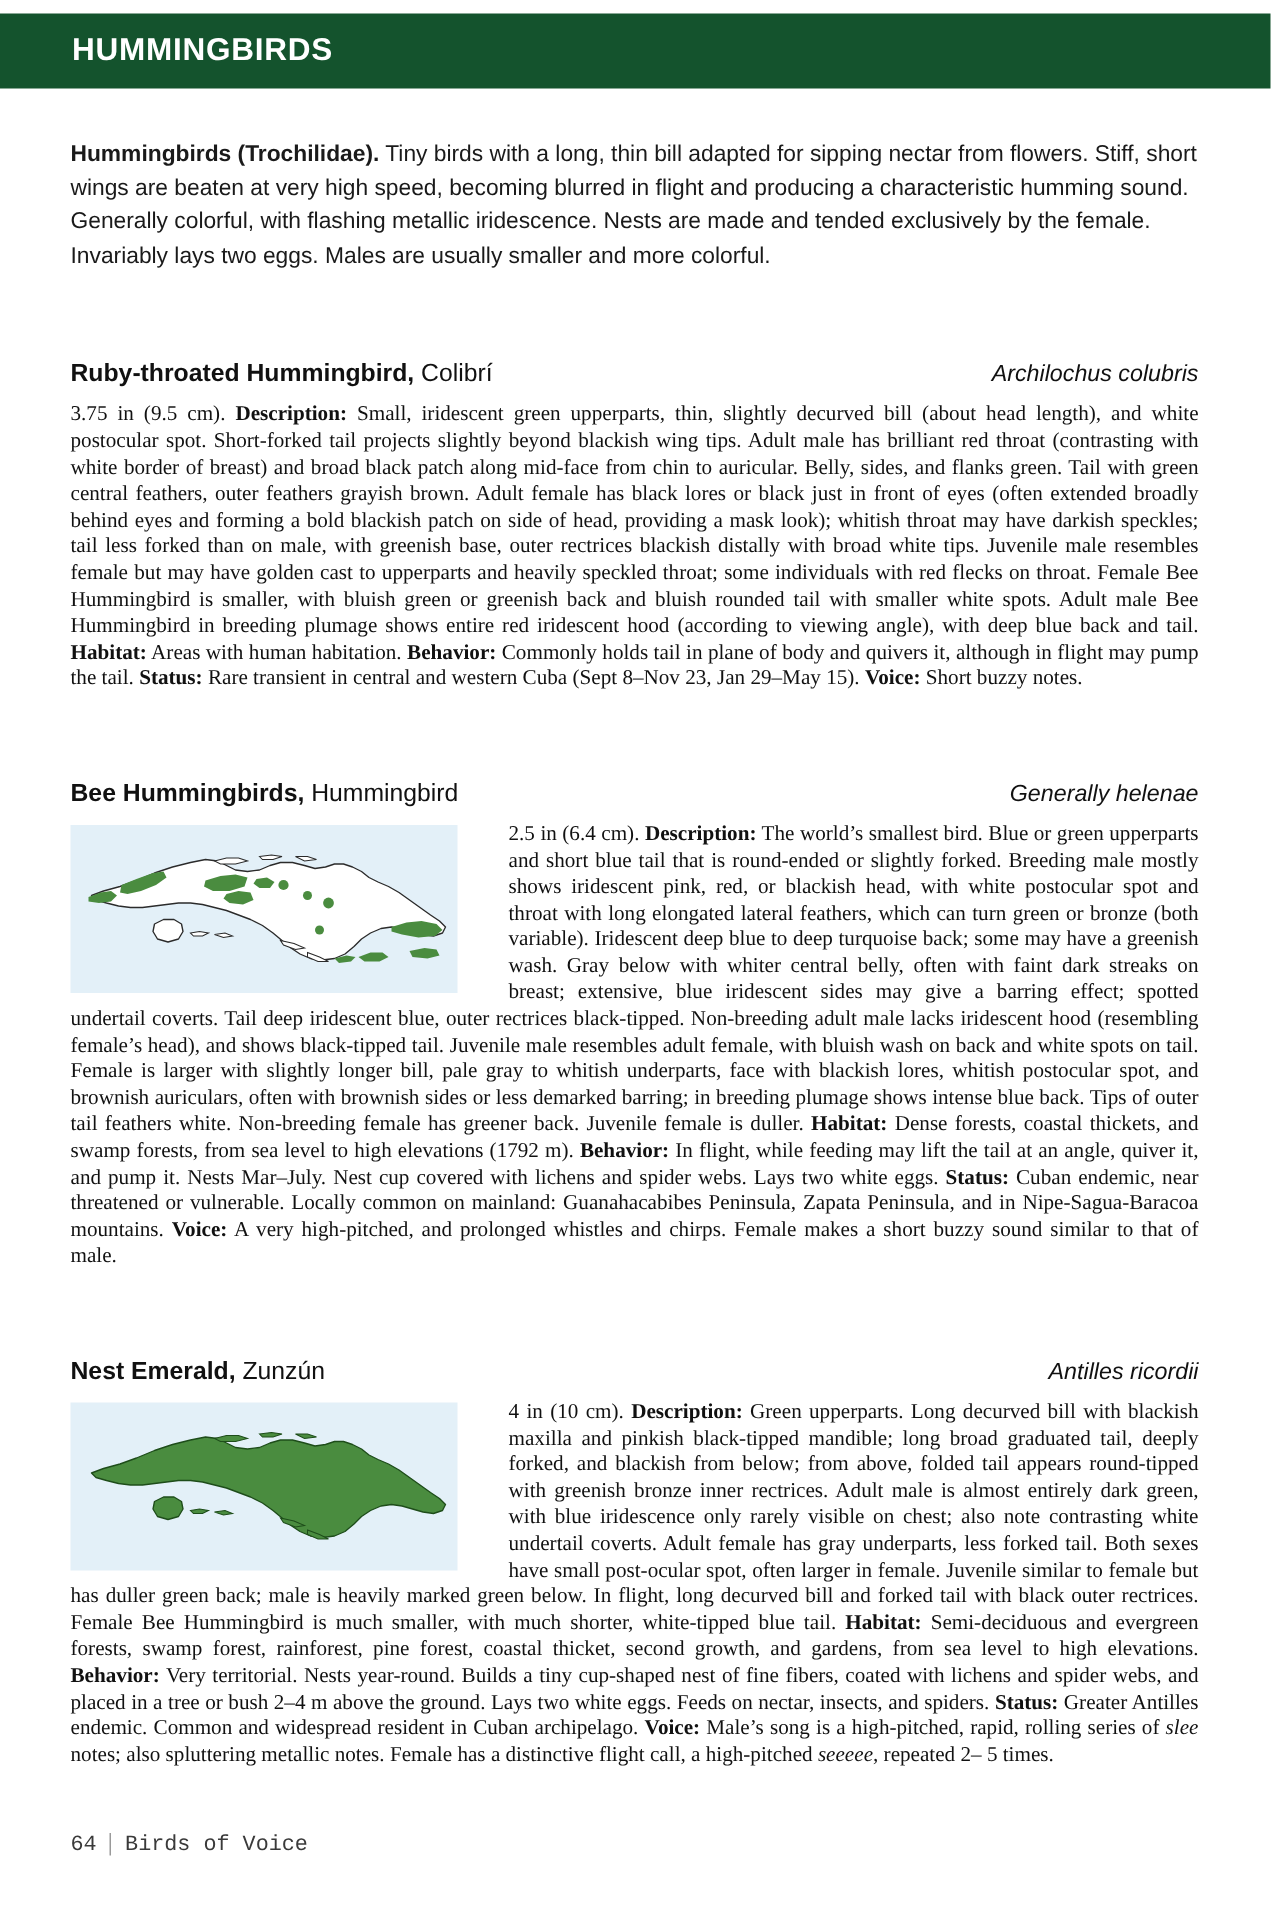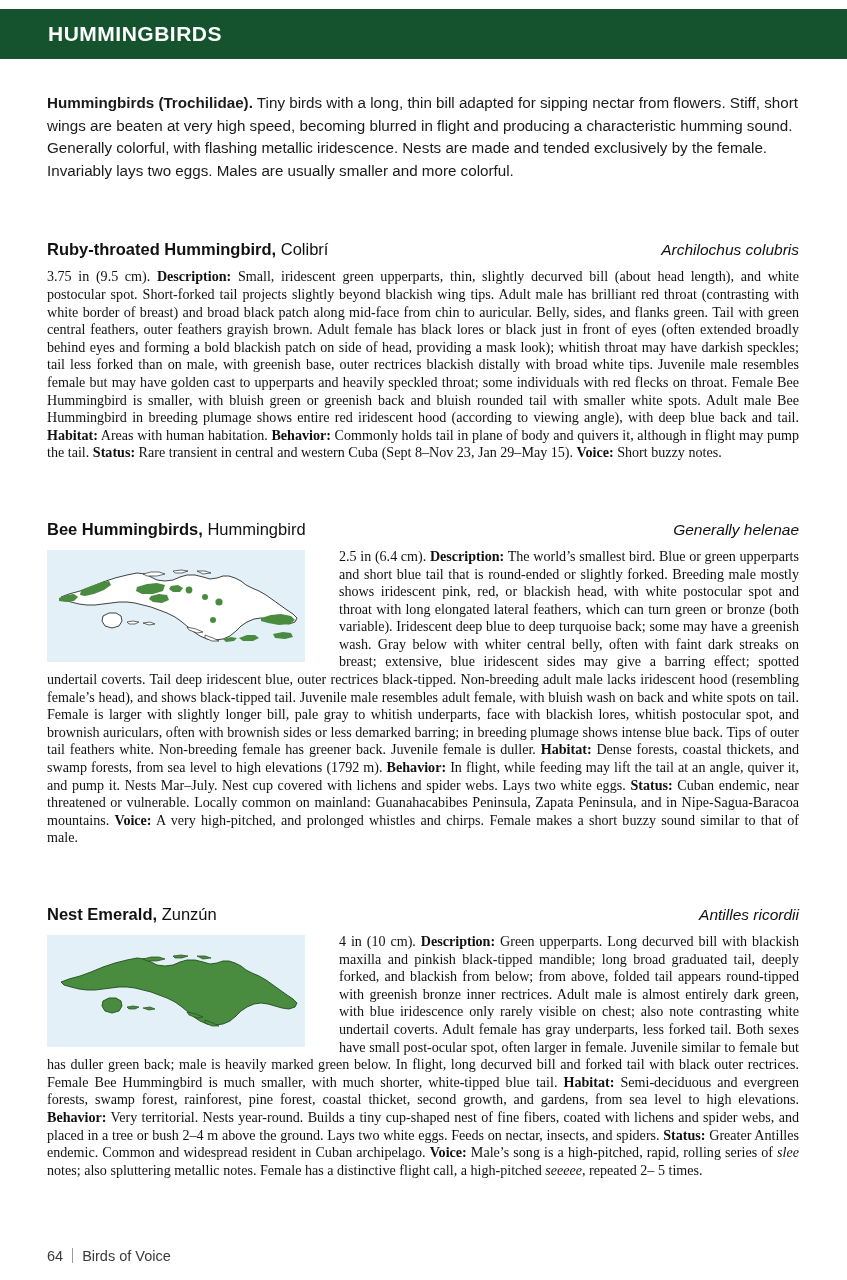--- a/index.html
+++ b/index.html
@@ -124,10 +124,10 @@
   .footer {
     position: absolute;
     left: 47px;
-    top: 1248px;
+    top: 1222px;
     display: flex;
     align-items: flex-start;
-    font-family: Liberation Sans, sans-serif;
+    font-family: Liberation Mono, monospace;
     font-size: 14.5px;
     color: #3a3a3a;
   }

